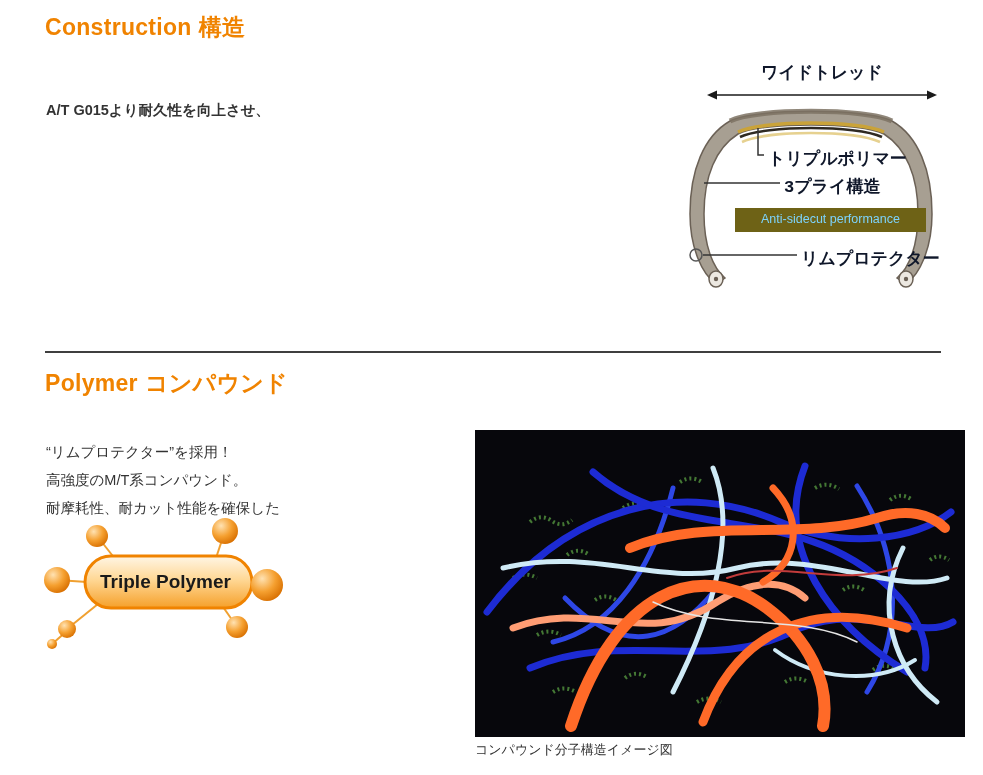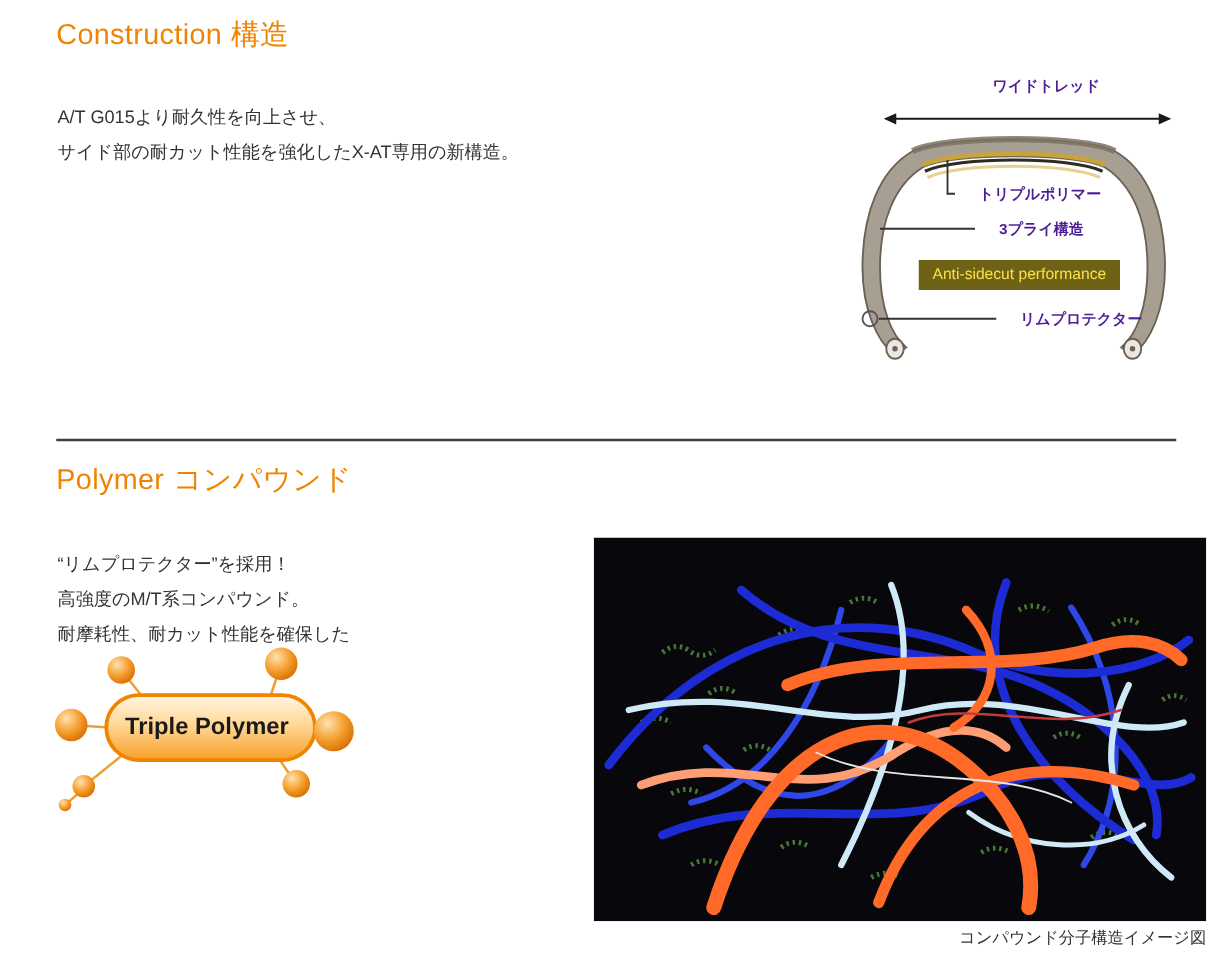--- a/index.html
+++ b/index.html
@@ -6,7 +6,7 @@
   body { font-family:"Liberation Sans","DejaVu Sans",sans-serif; }
   .page { position:relative; width:983px; height:775px; background:#fff; overflow:hidden; }
 
-  .section-heading { position:absolute; left:45px; margin:0; font-size:23px; font-weight:400; color:#f08300; letter-spacing:0.3px; }
+  .section-heading { position:absolute; left:45px; margin:0; font-size:23px; font-weight:700; color:#f08300; letter-spacing:0.3px; }
   .section-heading .ja { margin-left:7px; }
 
   .body-text { position:absolute; left:46px; margin:0; font-size:14.5px; line-height:28px; color:#333; }

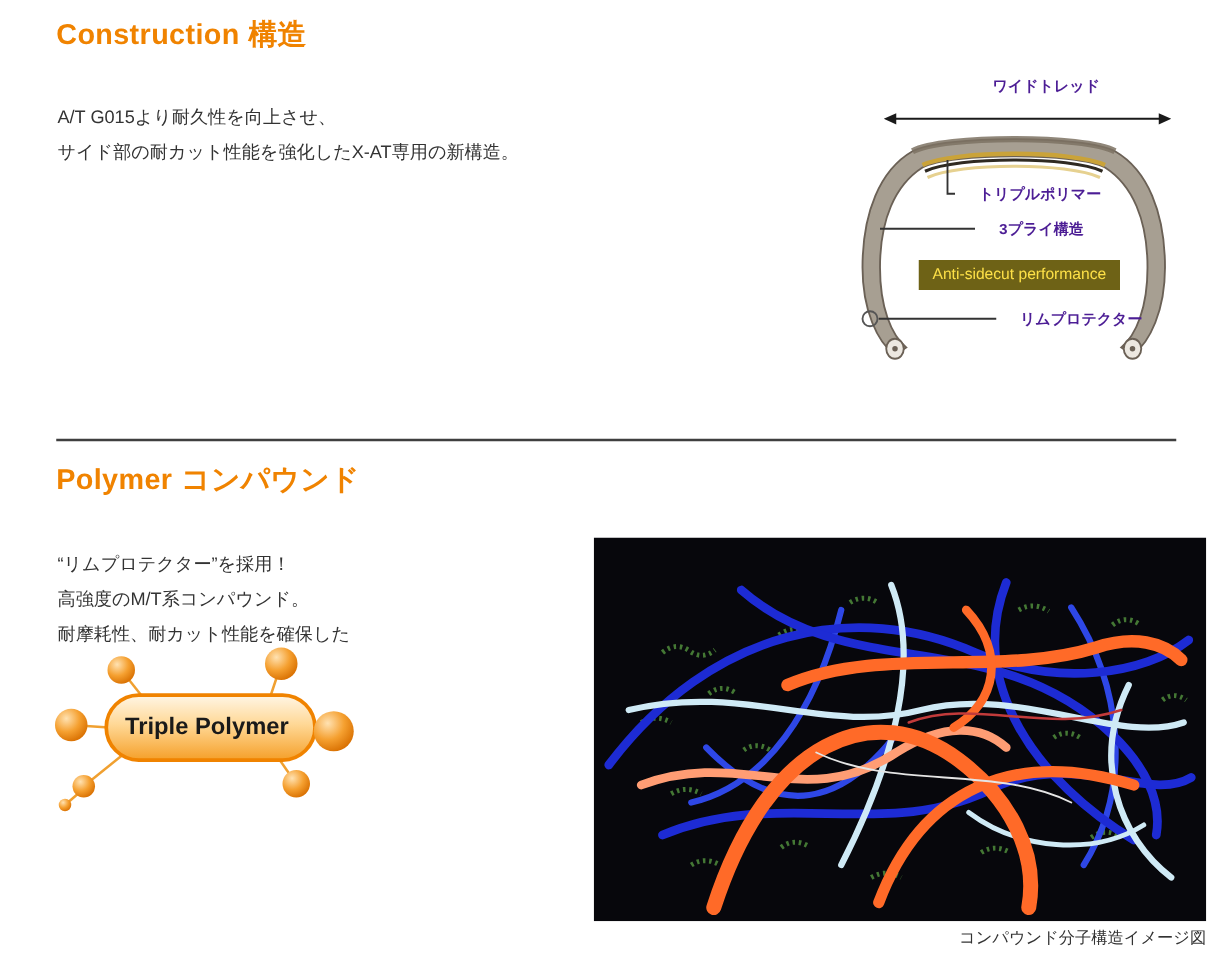--- a/index.html
+++ b/index.html
@@ -15,7 +15,7 @@
   
   .tire-diagram { position:absolute; left:680px; top:58px; width:262px; height:242px; }
   .tire-diagram svg { position:absolute; left:0; top:0; }
-  .diagram-label { position:absolute; font-size:12px; font-weight:700; color:#4c1d95; white-space:nowrap;margin-left:15px; }
+  .diagram-label { position:absolute; font-size:17px; font-weight:700; color:#0f172a; white-space:nowrap; }
   .lbl-wide-tread { left:142px; top:3px; transform:translateX(-50%); }
   .lbl-nylon { left:88px; top:89px; }
   .lbl-threeply { left:104px; top:117px;font-family:Liberation Mono, monospace; }

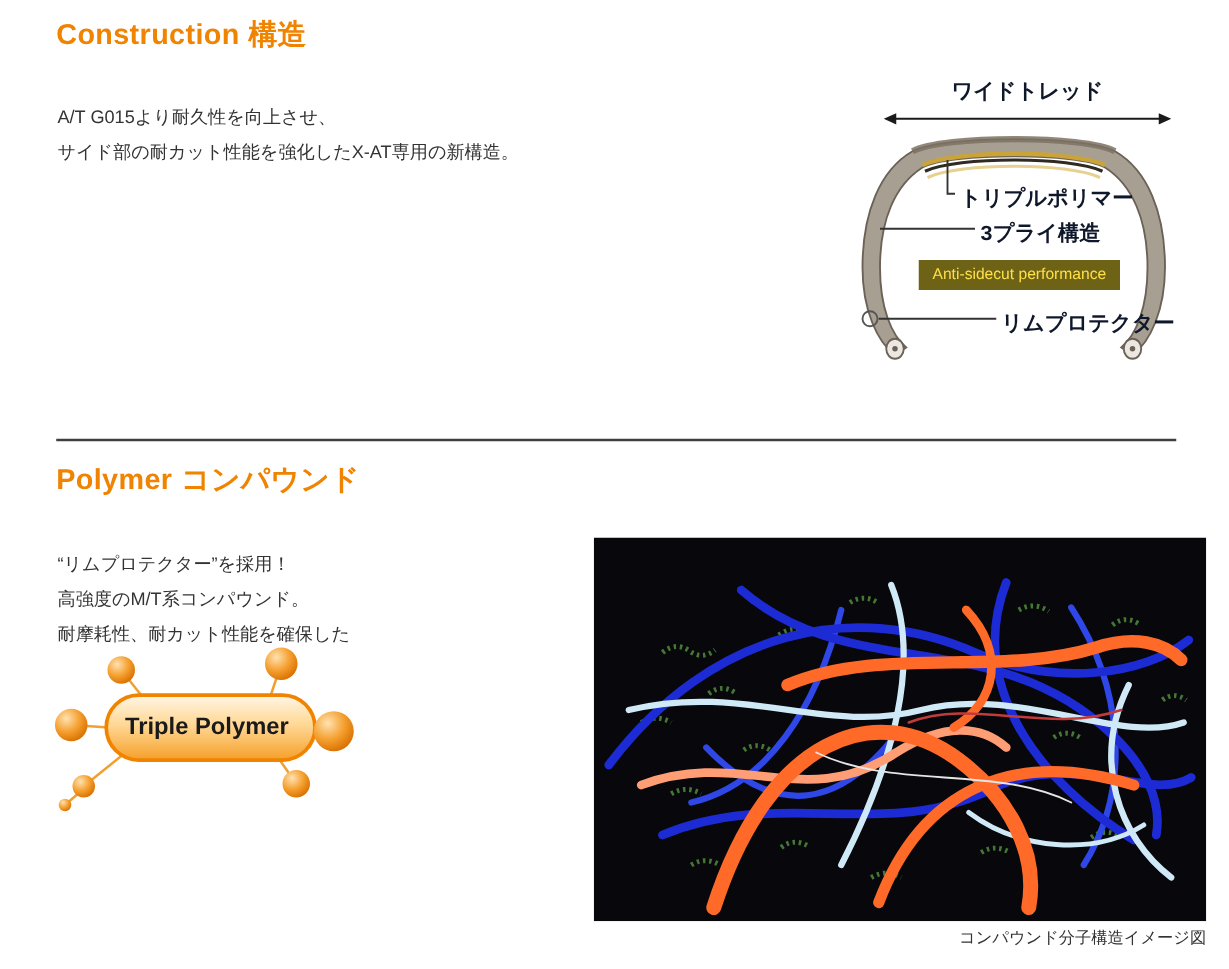--- a/index.html
+++ b/index.html
@@ -41,7 +41,7 @@
     <span>Construction</span><span class="ja">構造</span>
   </h2>
 
-  <div class="body-text" style="top:80px;">
+  <div class="body-text" style="top:96px;font-weight:bold;">
     <p>A/T G015より耐久性を向上させ、</p>
     <p>サイド部の耐カット性能を強化したX-AT専用の新構造。</p>
   </div>

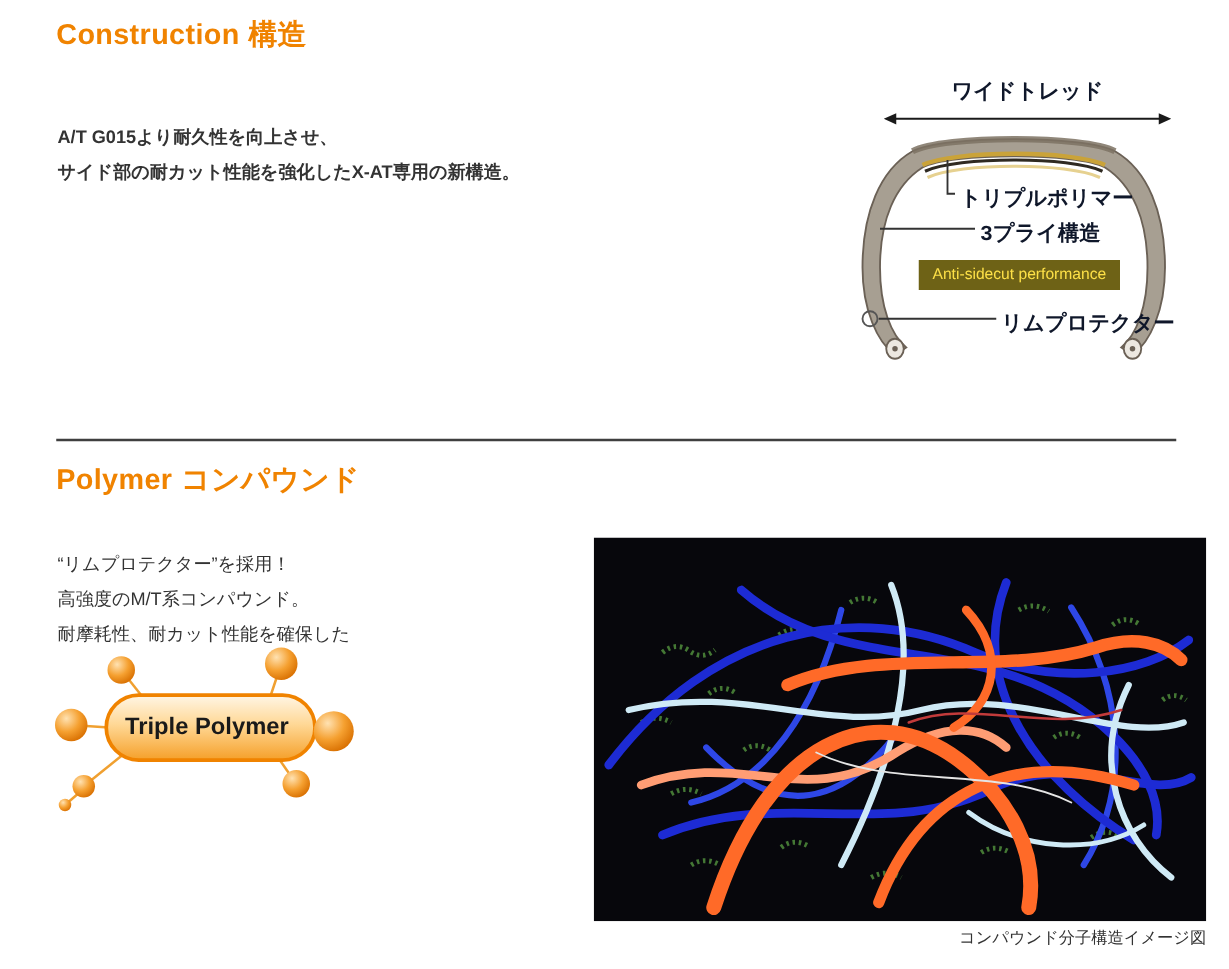--- a/index.html
+++ b/index.html
@@ -43,7 +43,6 @@
 
   <div class="body-text" style="top:96px;font-weight:bold;">
     <p>A/T G015より耐久性を向上させ、</p>
-    <p>サイド部の耐カット性能を強化したX-AT専用の新構造。</p>
   </div>
 
   <div class="tire-diagram">

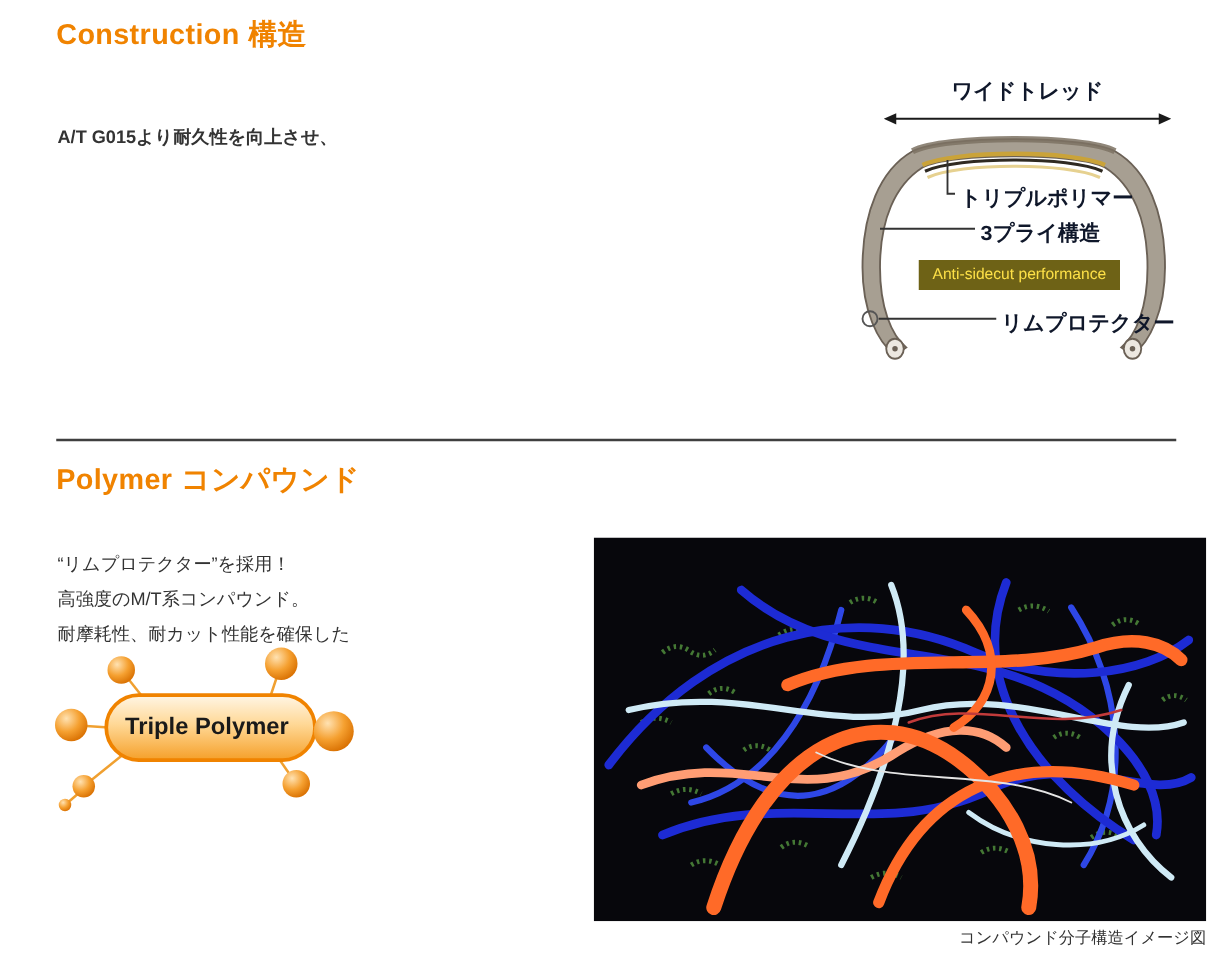--- a/index.html
+++ b/index.html
@@ -20,7 +20,7 @@
   .lbl-nylon { left:88px; top:89px; }
   .lbl-threeply { left:104px; top:117px;font-family:Liberation Mono, monospace; }
   .lbl-rim { left:121px; top:189px; }
-  .anti-badge { position:absolute; left:55px; top:150px; background:#6e6216; color:#fde047; font-size:12.5px; line-height:1; padding:5px 11px 6px; white-space:nowrap; }
+  .anti-badge { position:absolute; left:55px; top:150px; background:#6e6216; color:#7dd3fc; font-size:12.5px; line-height:1; padding:5px 26px 6px; white-space:nowrap; }
 
   .divider { position:absolute; left:45px; top:351px; width:896px; height:0; border-top:2px solid #3f3f3f; }
 

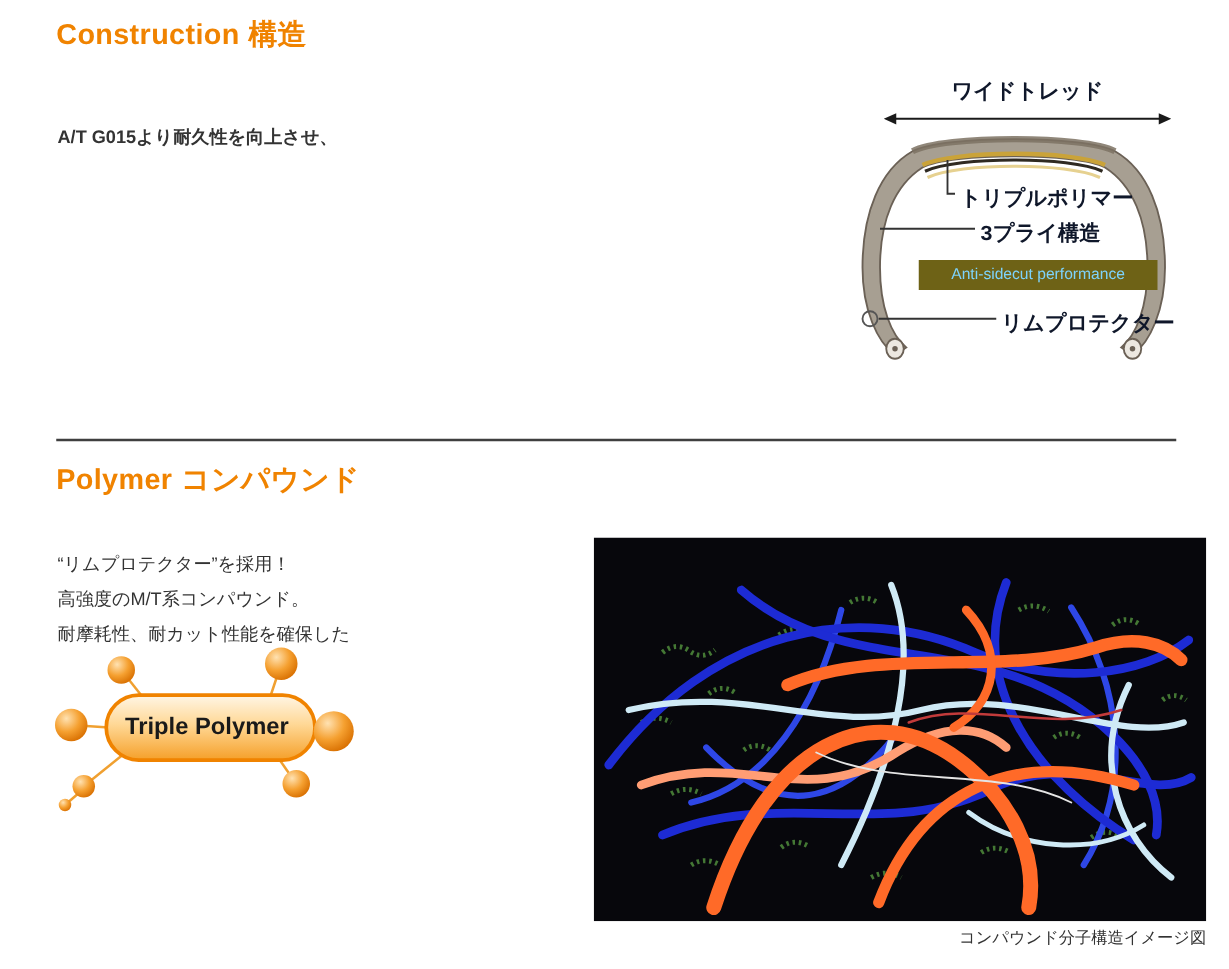--- a/index.html
+++ b/index.html
@@ -30,7 +30,7 @@
 
   
   .molecule-figure { position:absolute; left:475px; top:430px; width:490px; height:307px; }
-  .molecule-caption { position:absolute; left:475px; top:741px; width:490px; margin:0; text-align:right; font-size:13px; color:#333; }
+  .molecule-caption { position:absolute; left:475px; top:741px; width:490px; margin:0; text-align:left; font-size:13px; color:#333; }
 </style>
 </head>
 <body>

